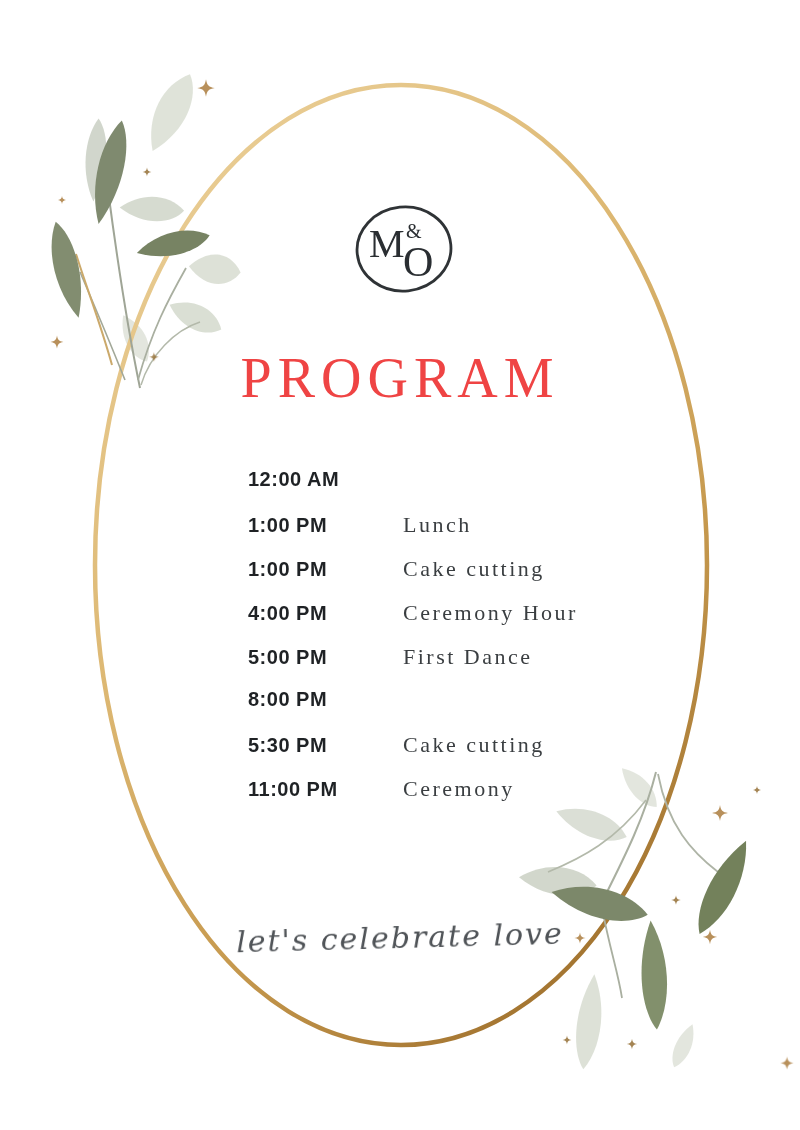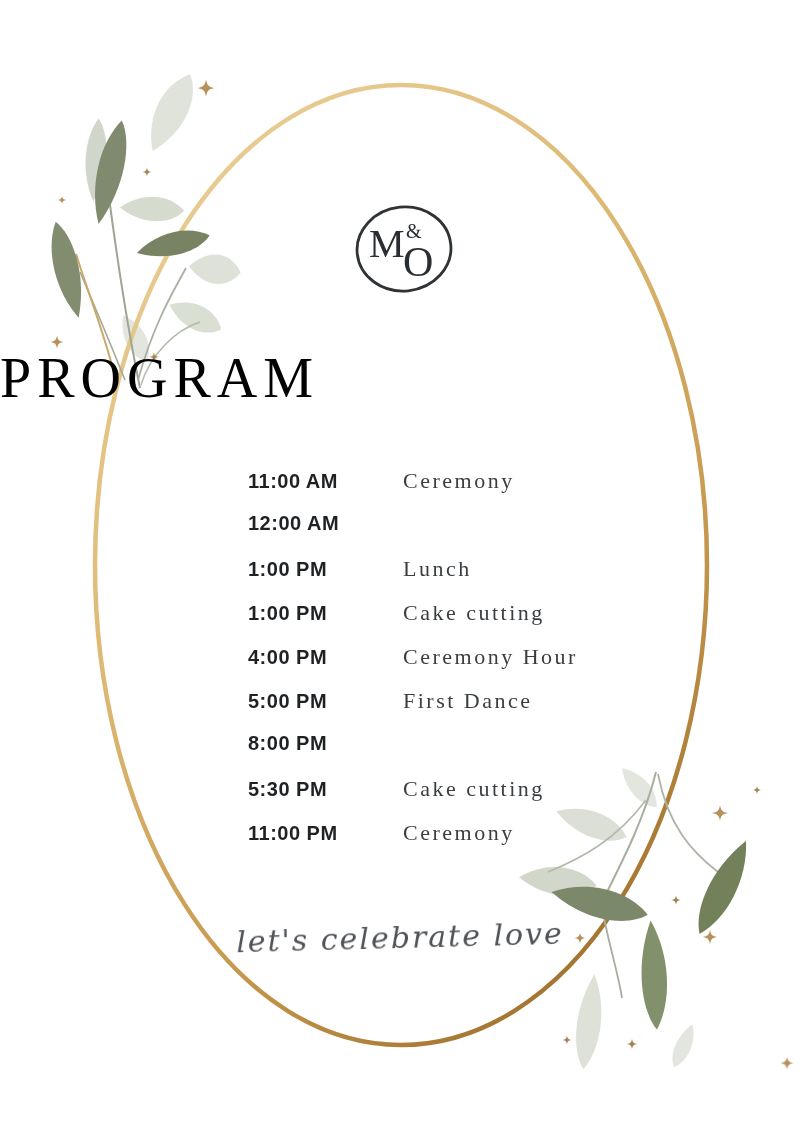--- a/index.html
+++ b/index.html
@@ -17,10 +17,10 @@
   .monogram-letters .o{position:absolute;left:46px;top:36px;font-size:42px;}
   .title{
     position:absolute;left:0;top:350px;width:800px;
-    text-align:left;
+    text-align:center;
     font-size:56px;line-height:1;
     letter-spacing:6px;
-    color:#000000;
+    color:#ef4444;
     font-weight:400;
   }
   .schedule{

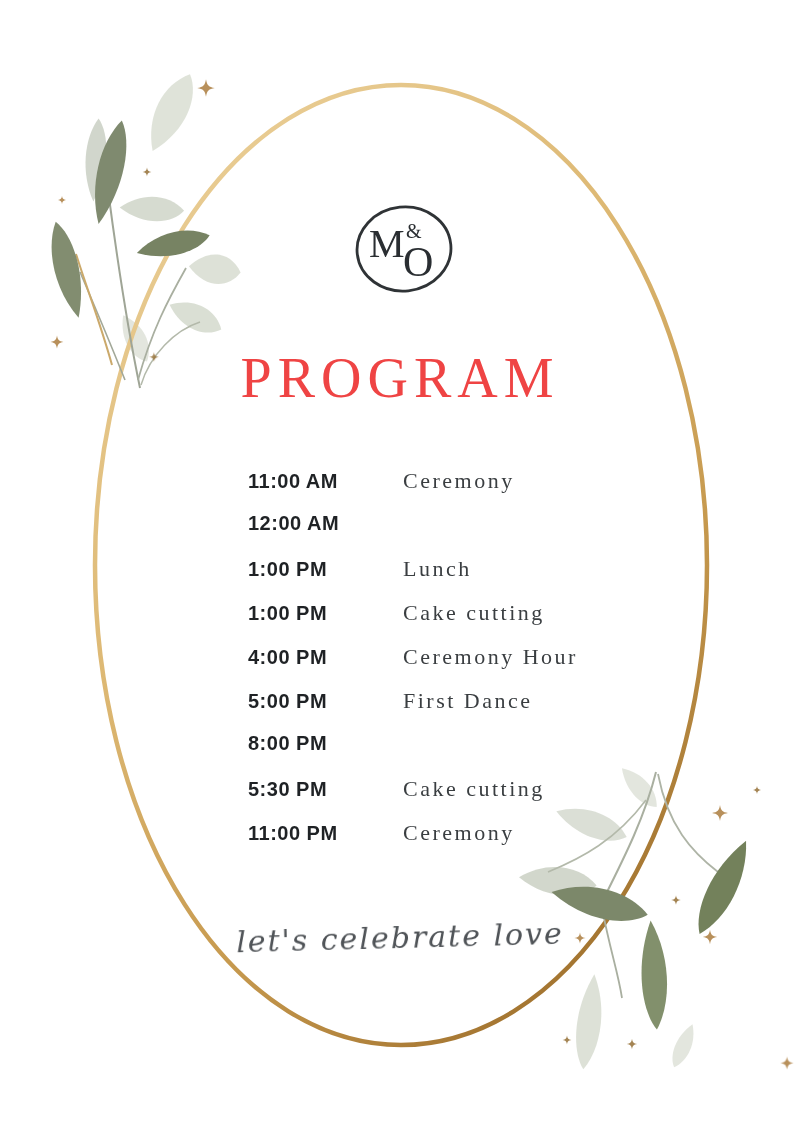--- a/index.html
+++ b/index.html
@@ -134,10 +134,6 @@
 
   <div class="schedule">
     <div class="row">
-      <span class="time">11:00 AM</span>
-      <span class="event">Ceremony</span>
-    </div>
-    <div class="row">
       <span class="time">12:00 AM</span>
     </div>
     <div class="row">

